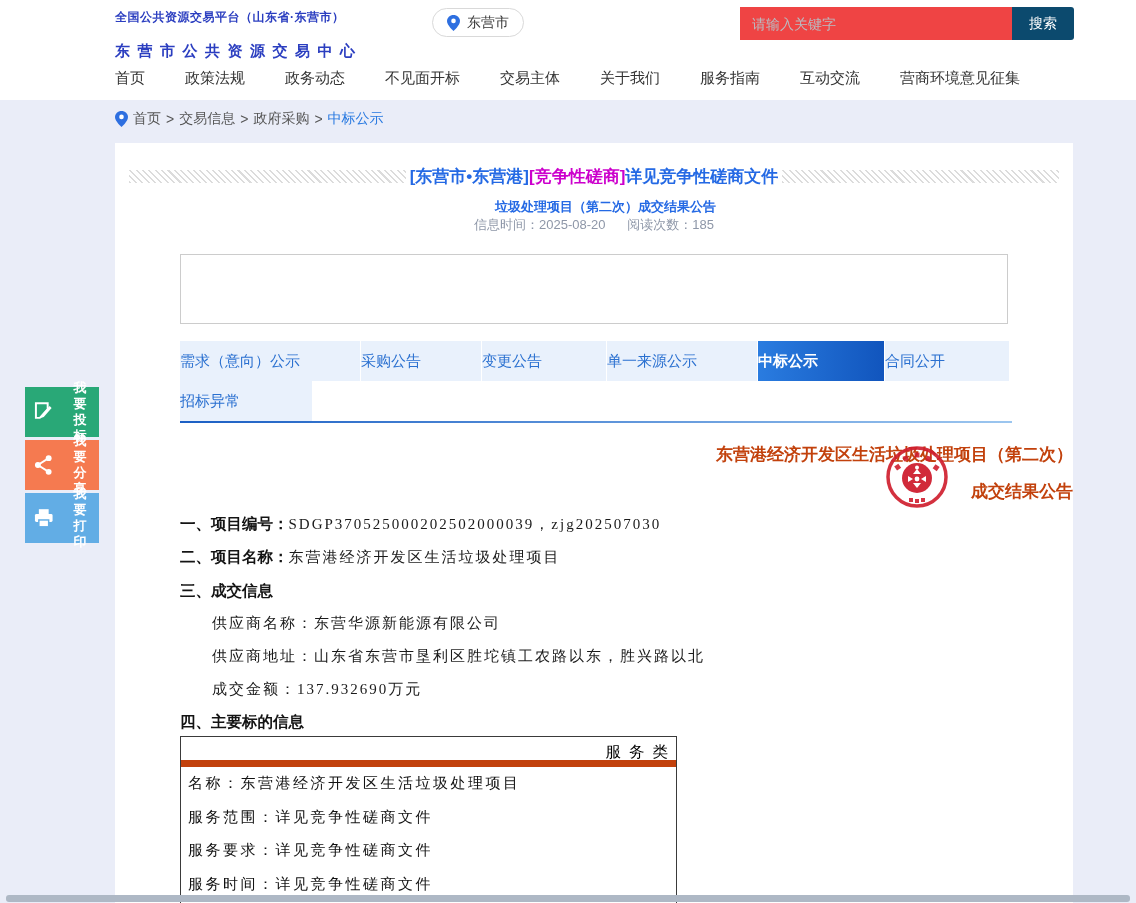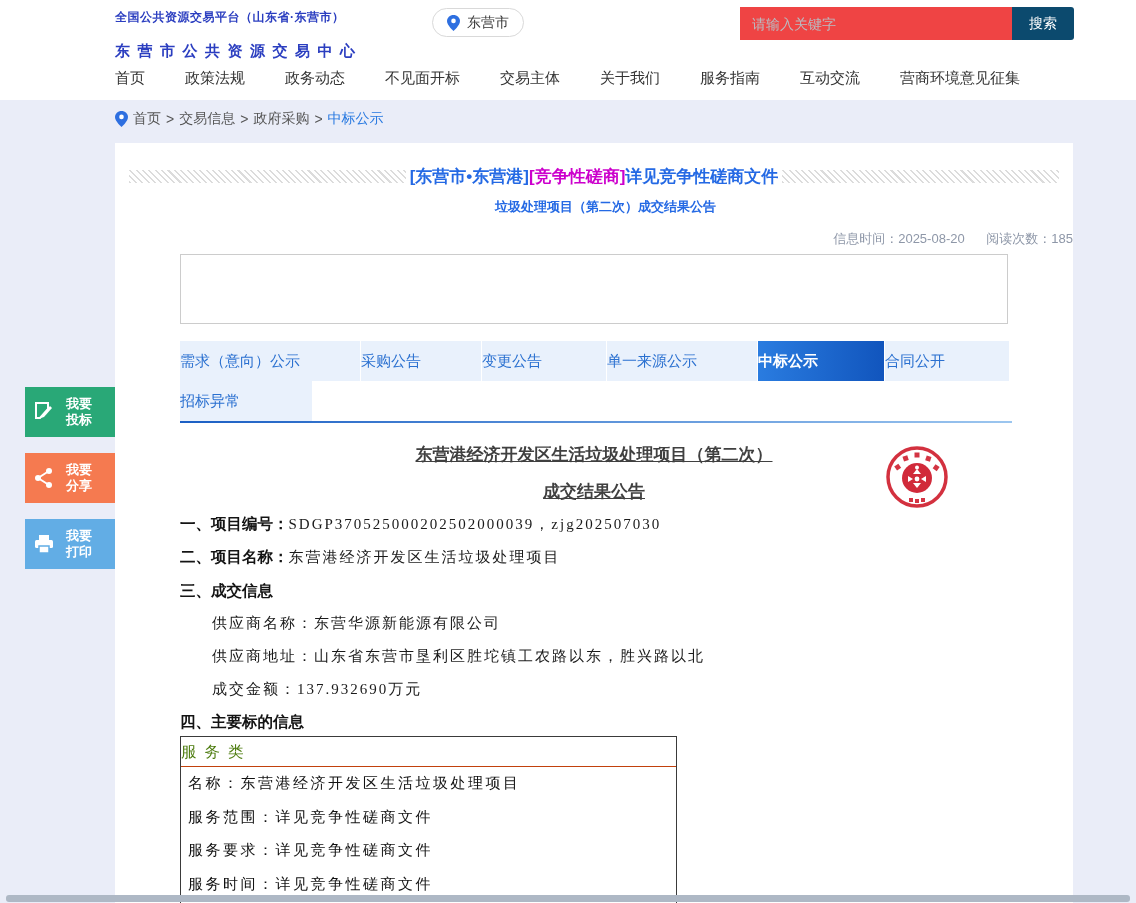--- a/index.html
+++ b/index.html
@@ -42,7 +42,7 @@
   .t-blue { color:#2469e4;text-align:center; }
   .t-mag { color:#cc00cc; }
   .t-row2 { text-align:center; font-size:13px; font-weight:bold; color:#2469e4; margin-top:10px;margin-left:23px; }
-  .meta { text-align:right; margin-top:14px; font-size:13px; color:#8e97a8; }
+  .meta { text-align:center; font-size:13px; color:#8e97a8; }
   .meta .views { margin-left:18px; }
   .empty-box { position:absolute; left:65px; top:111px; width:828px; height:70px;
     border:1px solid #cccccc; background:#fff; }

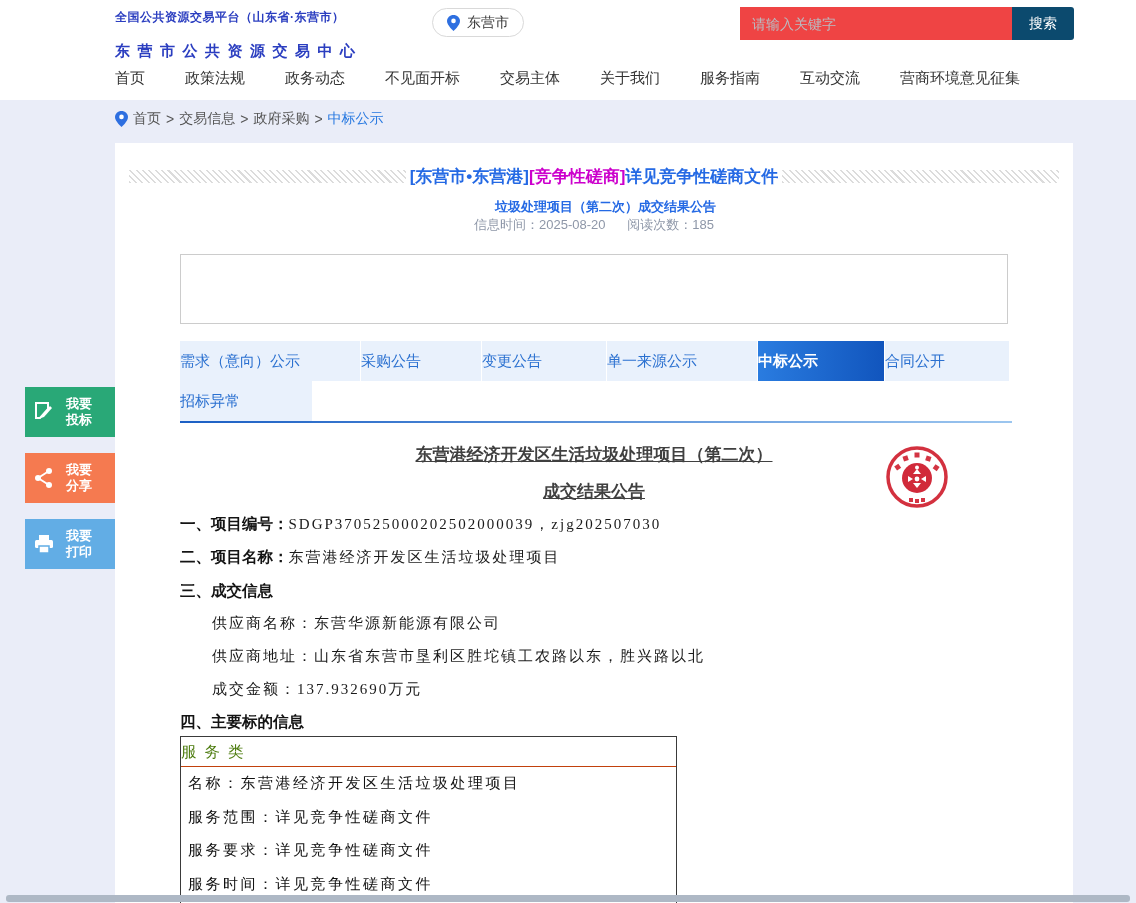--- a/index.html
+++ b/index.html
@@ -76,8 +76,8 @@
     white-space:nowrap; }
   
   .side { position:absolute; left:25px; top:387px; width:82px; }
-  .side-btn { width:90px; height:50px; margin-bottom:16px; display:flex; align-items:center;
-    color:#fff; cursor:pointer; padding-left:7px; gap:10px; }
+  .side-btn { width:74px; height:50px; margin-bottom:3px; display:flex; align-items:center;
+    color:#fff; cursor:pointer; padding-left:7px; gap:18px; }
   .side-btn.green { background:#29a877; }
   .side-btn.orange { background:#f57a50; }
   .side-btn.blue { background:#62ade5; }

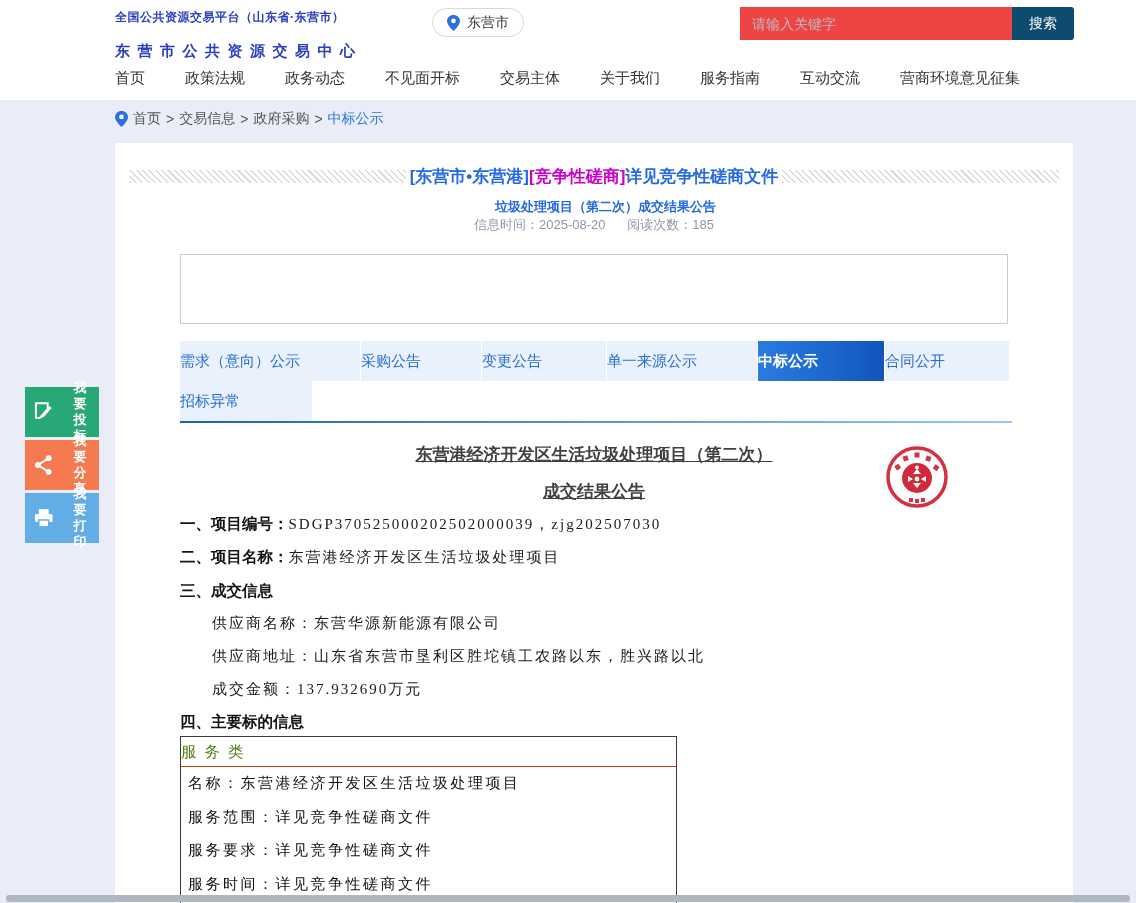--- a/index.html
+++ b/index.html
@@ -54,8 +54,8 @@
   .tab.active { background:linear-gradient(90deg,#2a7ce0,#1155bd); color:#fff; font-weight:bold; }
   .tab-line { width:832px; height:2px; background:linear-gradient(90deg,#1b5fc4,#9cc6ef); }
   
-  .a-title { position:absolute; left:0; width:958px; text-align:center; font-size:17px;
-    font-weight:600; color:#404040;text-decoration:underline; }
+  .a-title { position:absolute; left:0; width:958px; text-align:right; font-size:17px;
+    font-weight:600; color:#c2410c; }
   .a-t1 { top:300px; } .a-t2 { top:337px; }
   .seal { position:absolute; left:768px; top:300px; width:68px; height:70px; }
   .bold-line { position:absolute; left:65px; font-size:15.5px; font-weight:bold; color:#141414; }

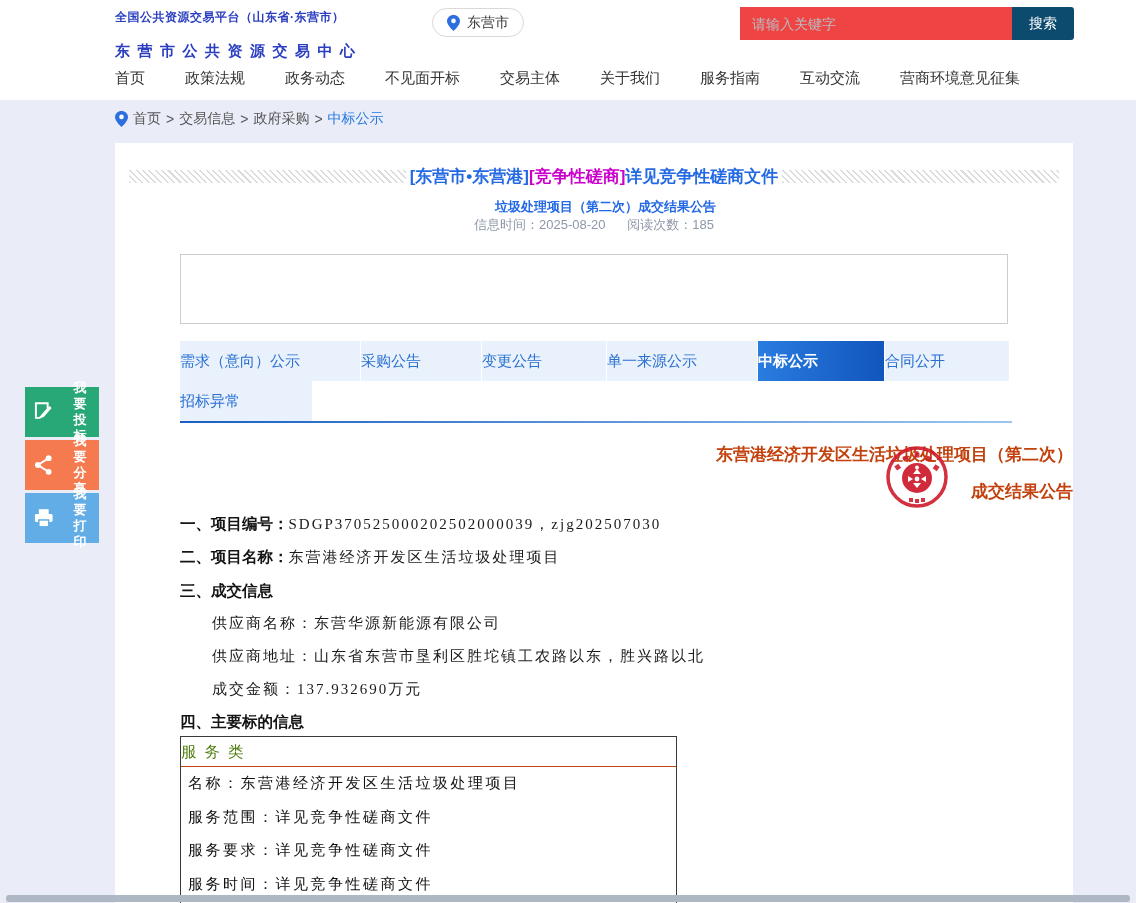--- a/index.html
+++ b/index.html
@@ -69,8 +69,8 @@
   
   .rtable { position:absolute; left:65px; top:593px; width:497px; height:168px;
     border:1px solid #3a3a3a; border-bottom:none; overflow:hidden; background:#fff; }
-  .rtable .thead { height:30px; line-height:30px; text-align:left; border-bottom:1px solid #c2410c;
-    font-family:"Liberation Serif","DejaVu Serif",serif; font-size:15.5px; letter-spacing:8px; color:#4d7c0f; }
+  .rtable .thead { height:30px; line-height:30px; text-align:right; border-bottom:7px solid #c2410c;
+    font-family:"Liberation Serif","DejaVu Serif",serif; font-size:15.5px; letter-spacing:8px; color:#000000; }
   .rtable .trow { height:33.5px; line-height:33.5px; padding-left:7px;
     font-family:"Liberation Serif","DejaVu Serif",serif; font-size:15px; letter-spacing:2.5px; color:#111;
     white-space:nowrap; }

